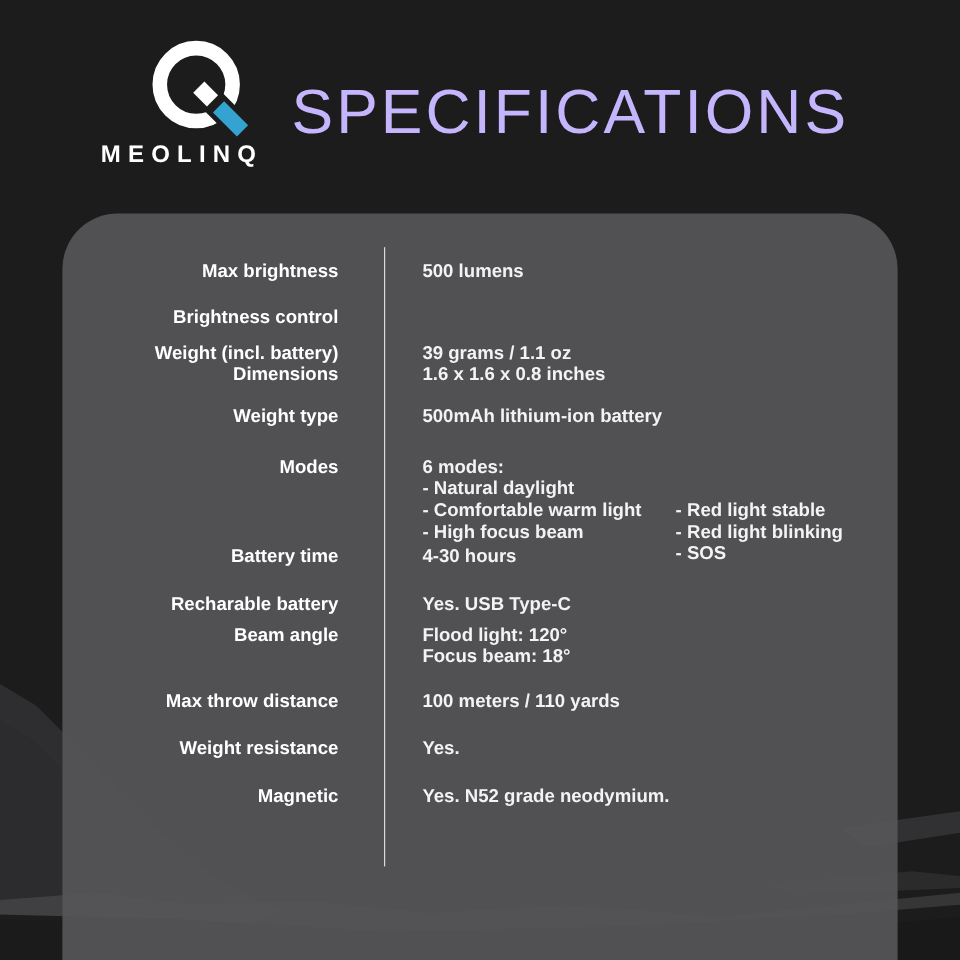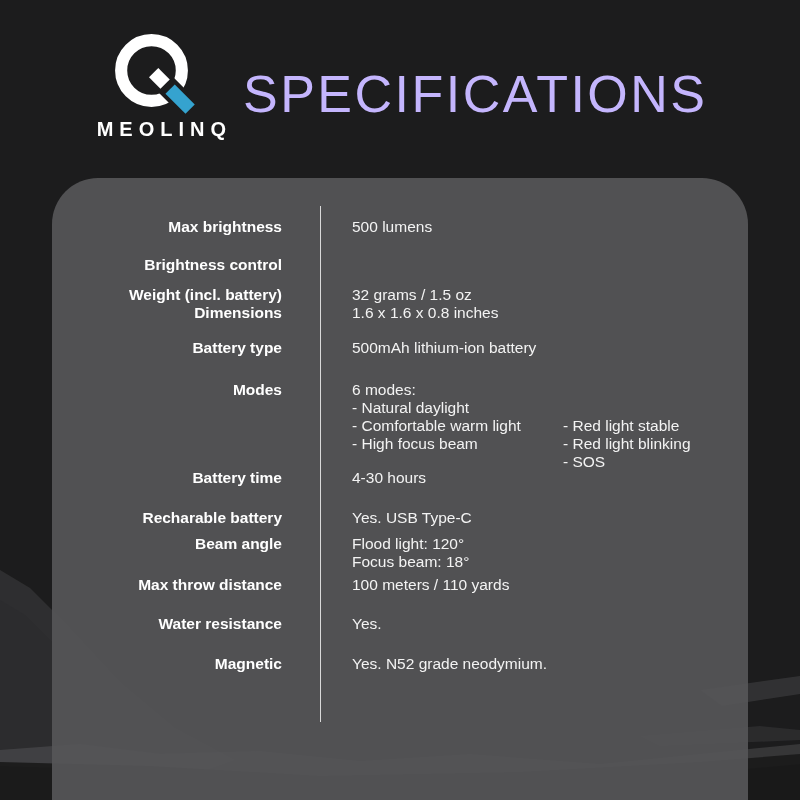--- a/index.html
+++ b/index.html
@@ -20,8 +20,8 @@
 
   
   .logo-block {
-    position:absolute; left:72px; top:30px; width:160px; z-index:2;
-    text-align:right;
+    position:absolute; left:84px; top:30px; width:160px; z-index:2;
+    text-align:left;
   }
   .logo-mark { display:block; margin:0 auto; width:86px; height:86px; }
   .brand-name {

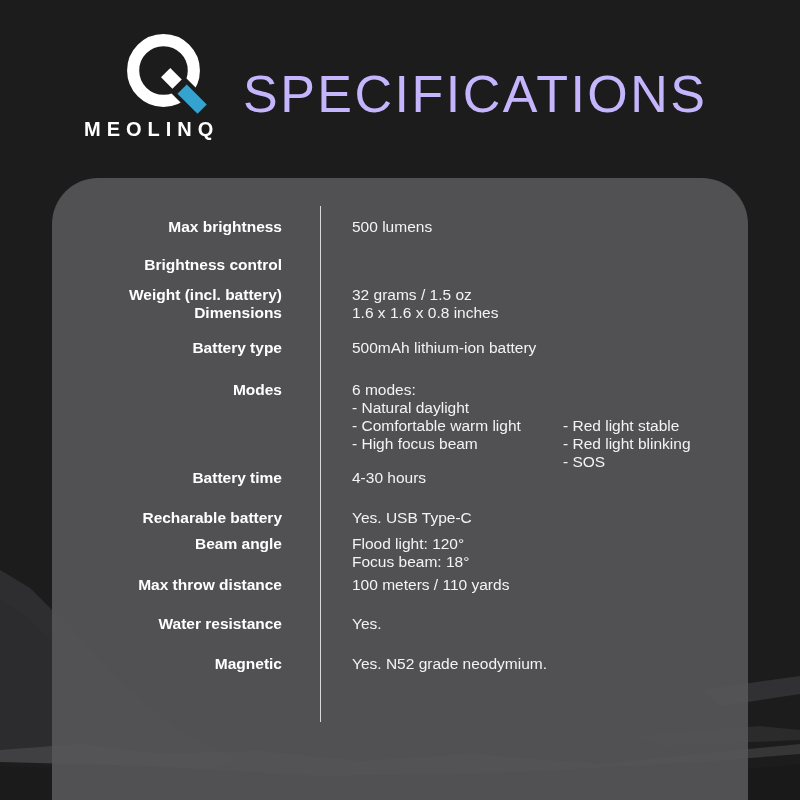--- a/index.html
+++ b/index.html
@@ -58,7 +58,7 @@
   }
   .value {
     margin-left:70px;
-    font-size:15.5px; font-weight:400; line-height:18px;
+    font-size:15.5px; font-weight:700; line-height:18px;
     color:#f3f3f3; white-space:nowrap;
   }
   .modes-value { position:relative; }

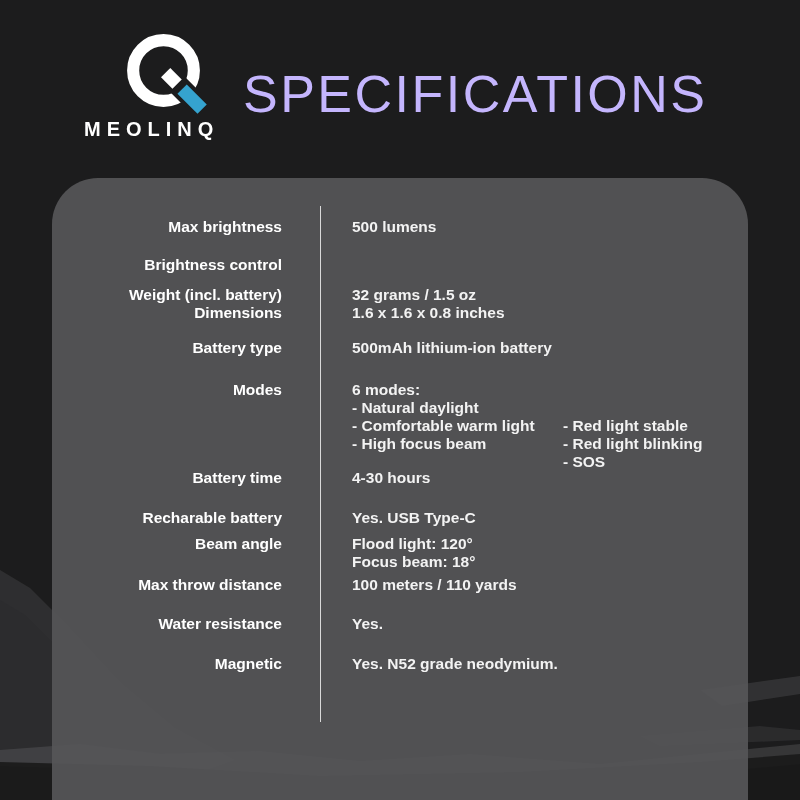--- a/index.html
+++ b/index.html
@@ -107,7 +107,7 @@
   <div class="row" style="">
     <div class="label">Weight (incl. battery)</div>
     <div class="value">
-        <div>32 grams / 1.5 oz</div>
+        <div>39 grams / 1.1 oz</div>
       </div>
   </div>
 

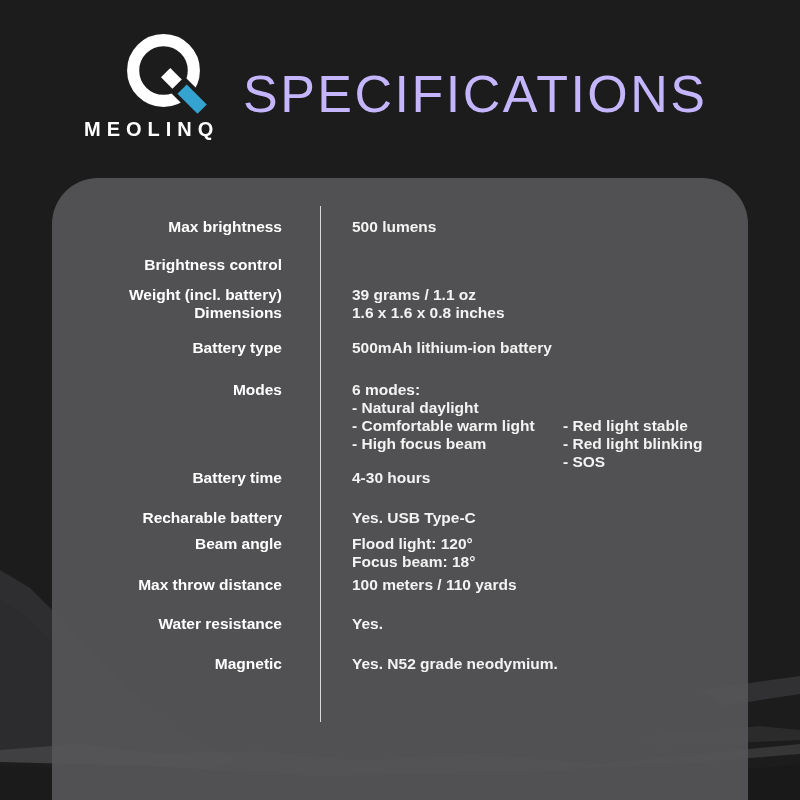--- a/index.html
+++ b/index.html
@@ -119,7 +119,7 @@
   </div>
 
   <div class="row" style="margin-bottom:24px">
-    <div class="label">Battery type</div>
+    <div class="label">Weight type</div>
     <div class="value">
         <div>500mAh lithium-ion battery</div>
       </div>

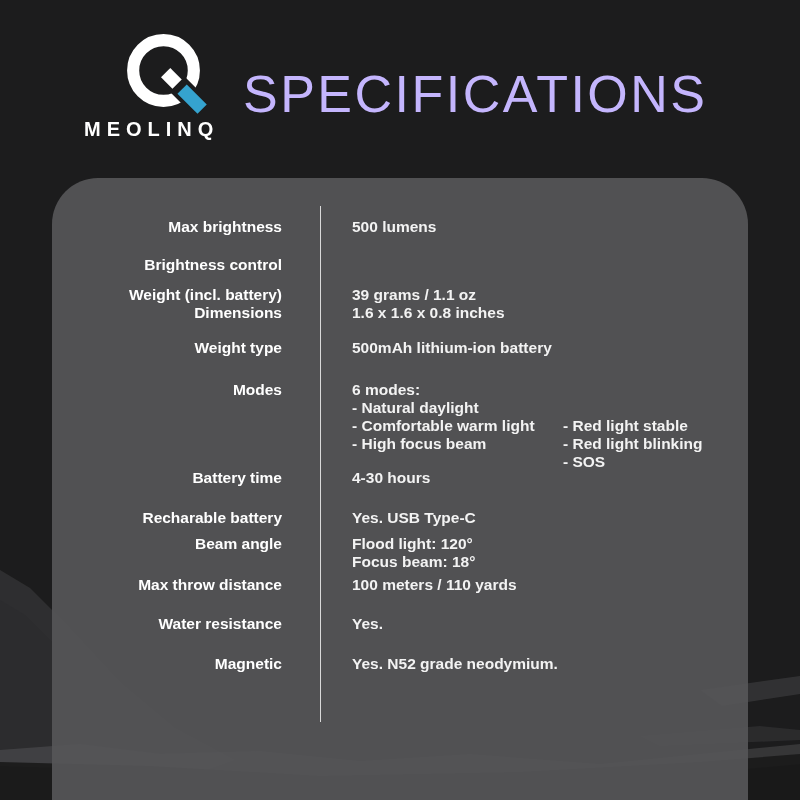--- a/index.html
+++ b/index.html
@@ -125,7 +125,7 @@
       </div>
   </div>
 
-  <div class="row" style="margin-bottom:16px">
+  <div class="row" style="margin-bottom:2px">
     <div class="label">Modes</div>
     <div class="value modes-value">
       <div>6 modes:</div>

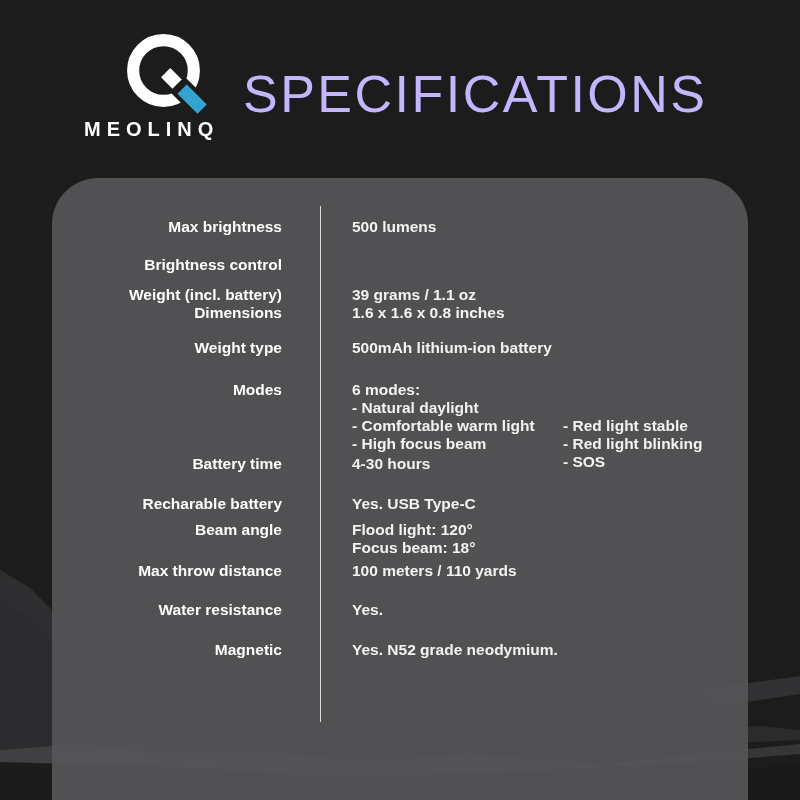--- a/index.html
+++ b/index.html
@@ -154,7 +154,7 @@
       </div>
   </div>
 
-  <div class="row" style="margin-bottom:5px">
+  <div class="row" style="margin-bottom:19px">
     <div class="label">Beam angle</div>
     <div class="value">
       <div>Flood light: 120°</div>

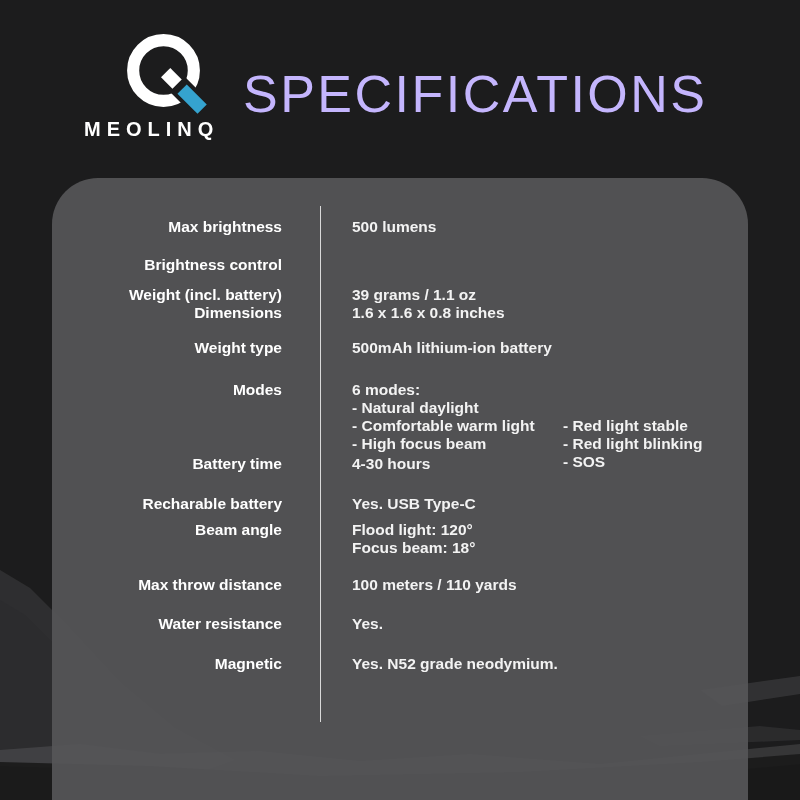--- a/index.html
+++ b/index.html
@@ -170,7 +170,7 @@
   </div>
 
   <div class="row" style="margin-bottom:22px">
-    <div class="label">Water resistance</div>
+    <div class="label">Weight resistance</div>
     <div class="value">
         <div>Yes.</div>
       </div>

